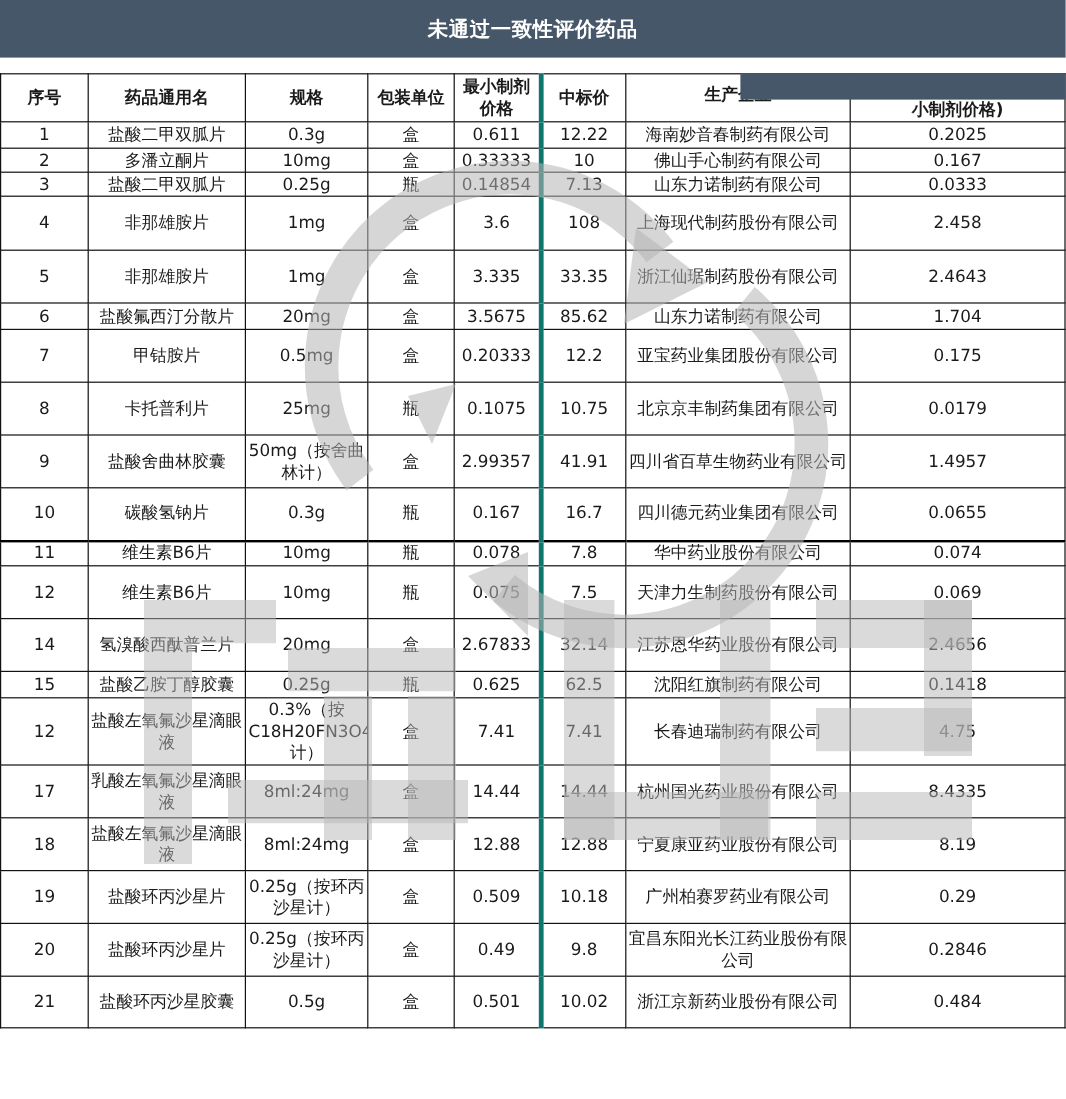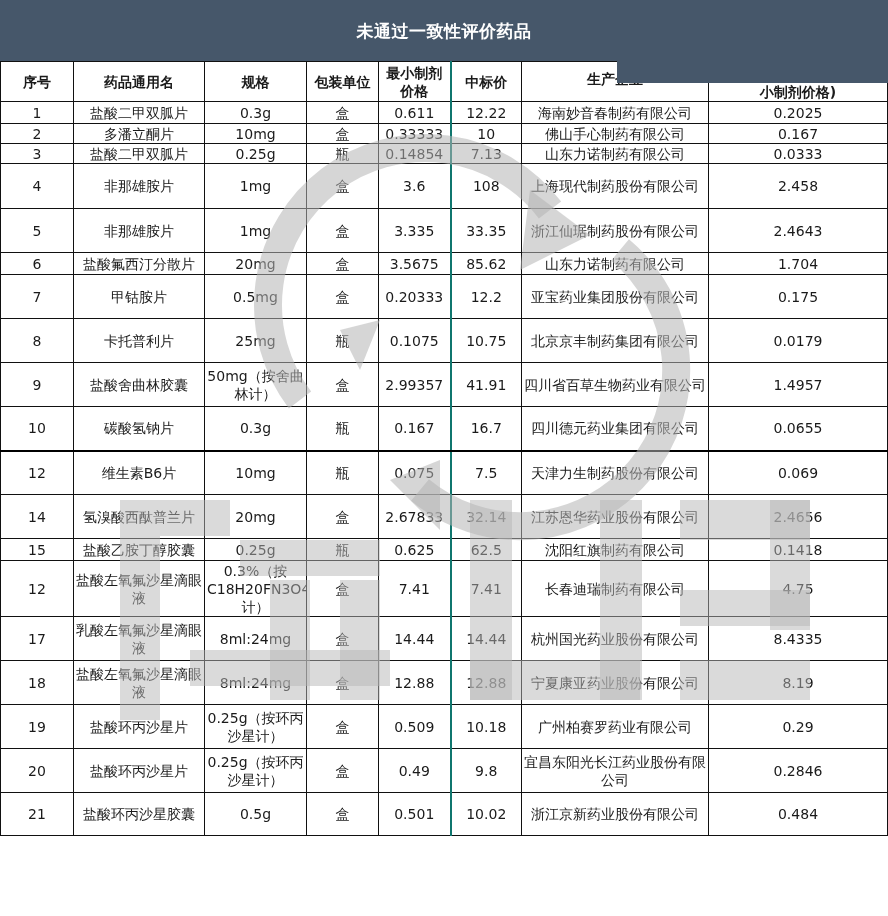--- a/index.html
+++ b/index.html
@@ -5,7 +5,7 @@
   html, body { margin: 0; padding: 0; background: #ffffff; }
   body { width: 888px; height: 916px; position: relative; overflow: hidden;
          font-family: "DejaVu Sans", "Liberation Sans", sans-serif; color: #1a1a1a; }
-  .title-bar { position: absolute; left: 0; top: 0; width: 888px; height: 62px;
+  .title-bar { position: absolute; left: 0; top: 0; width: 888px; height: 48px;
                background: #46576a; color: #ffffff; font-size: 17px; font-weight: bold;
                display: flex; align-items: center; justify-content: center; letter-spacing: 0.5px; }
   .overlay-block { position: absolute; left: 730px; top: 61px; width: 158px; height: 22px; background: #46576a; z-index: 3; }

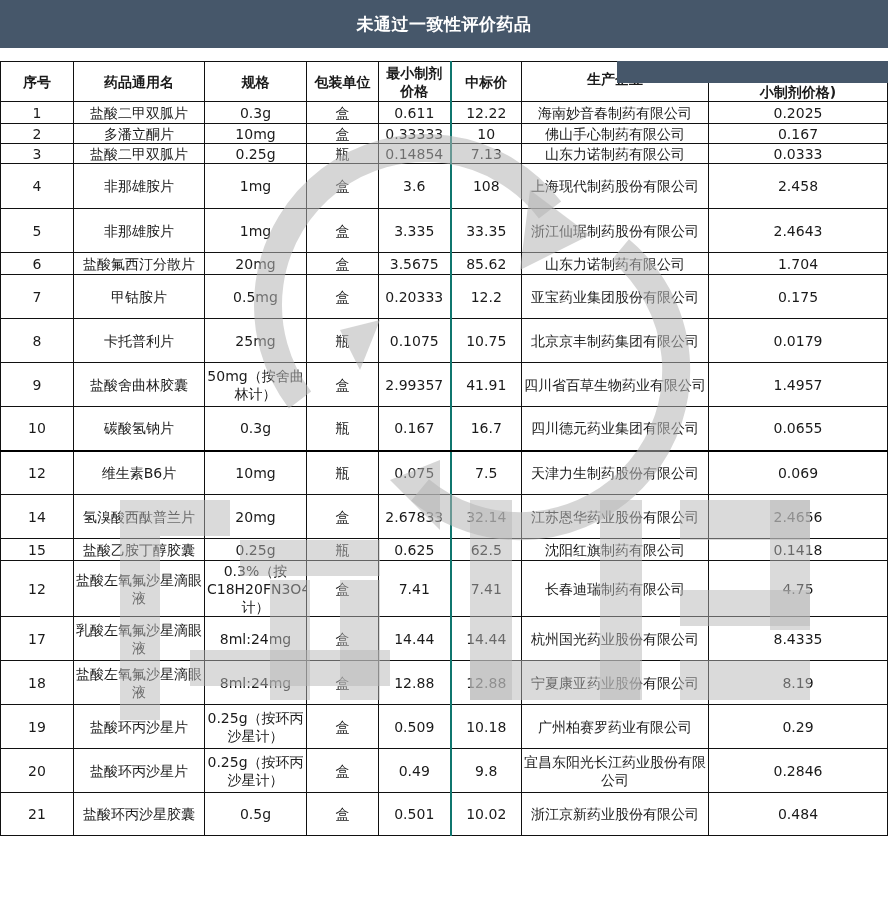--- a/index.html
+++ b/index.html
@@ -14,7 +14,7 @@
   td, th { border: 1px solid #111; text-align: center; vertical-align: middle; padding: 0 2px;
            font-size: 14px; line-height: 18px; overflow: hidden; }
   th { font-weight: bold; font-size: 14px; line-height: 18px; height: 39px; }
-  td.thick-right, th.thick-right { border-right: 2px solid #0f766e; }
+  td.thick-right, th.thick-right { border-right: 4px solid #0f766e; }
   tr.thick-bottom td { border-bottom: 2px solid #000; }
   .watermark { position: absolute; left: 0; top: 0; width: 888px; height: 916px; z-index: 2; pointer-events: none; }
 </style>

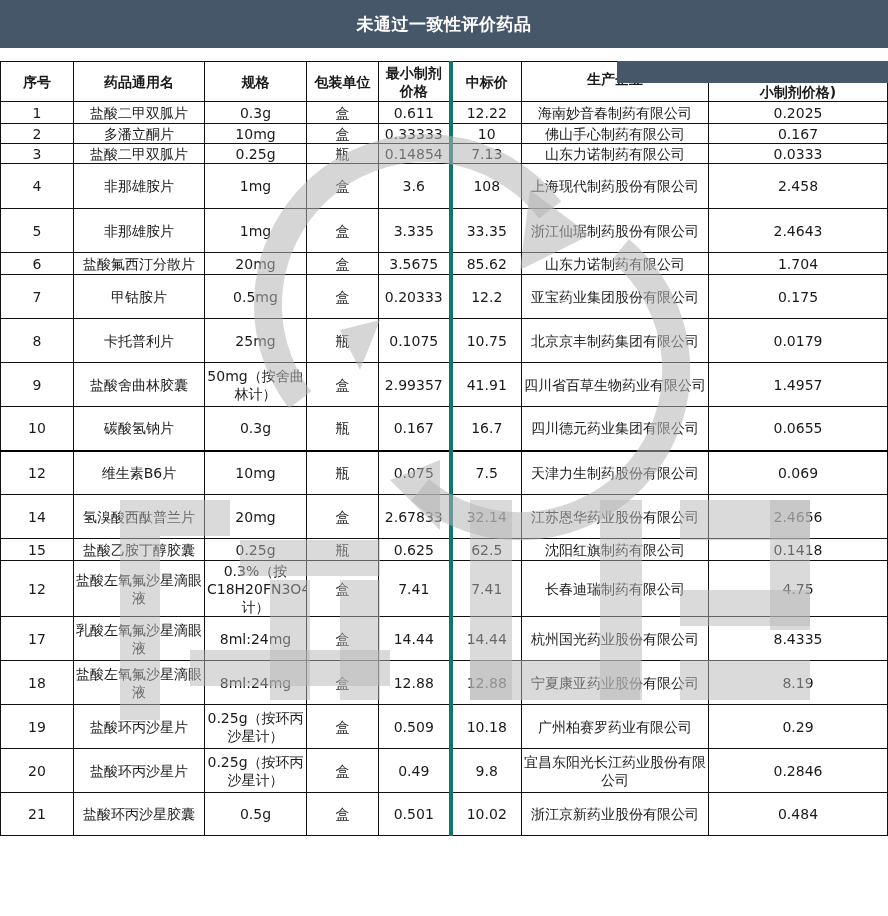--- a/index.html
+++ b/index.html
@@ -149,6 +149,16 @@
         <td>四川德元药业集团有限公司</td>
         <td>0.0655</td>
       </tr>
+      <tr style="height: 21px;">
+        <td>11</td>
+        <td>维生素B6片</td>
+        <td>10mg</td>
+        <td>瓶</td>
+        <td class="thick-right">0.078</td>
+        <td>7.8</td>
+        <td>华中药业股份有限公司</td>
+        <td>0.074</td>
+      </tr>
       <tr style="height: 44px;">
         <td>12</td>
         <td>维生素B6片</td>

